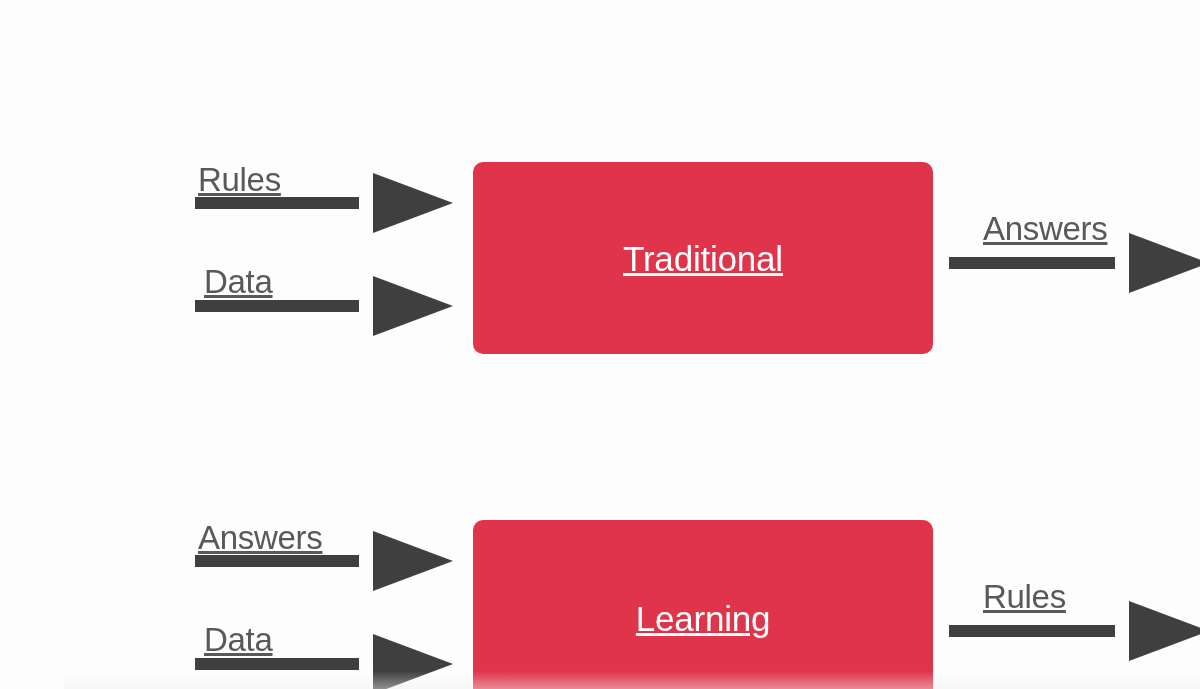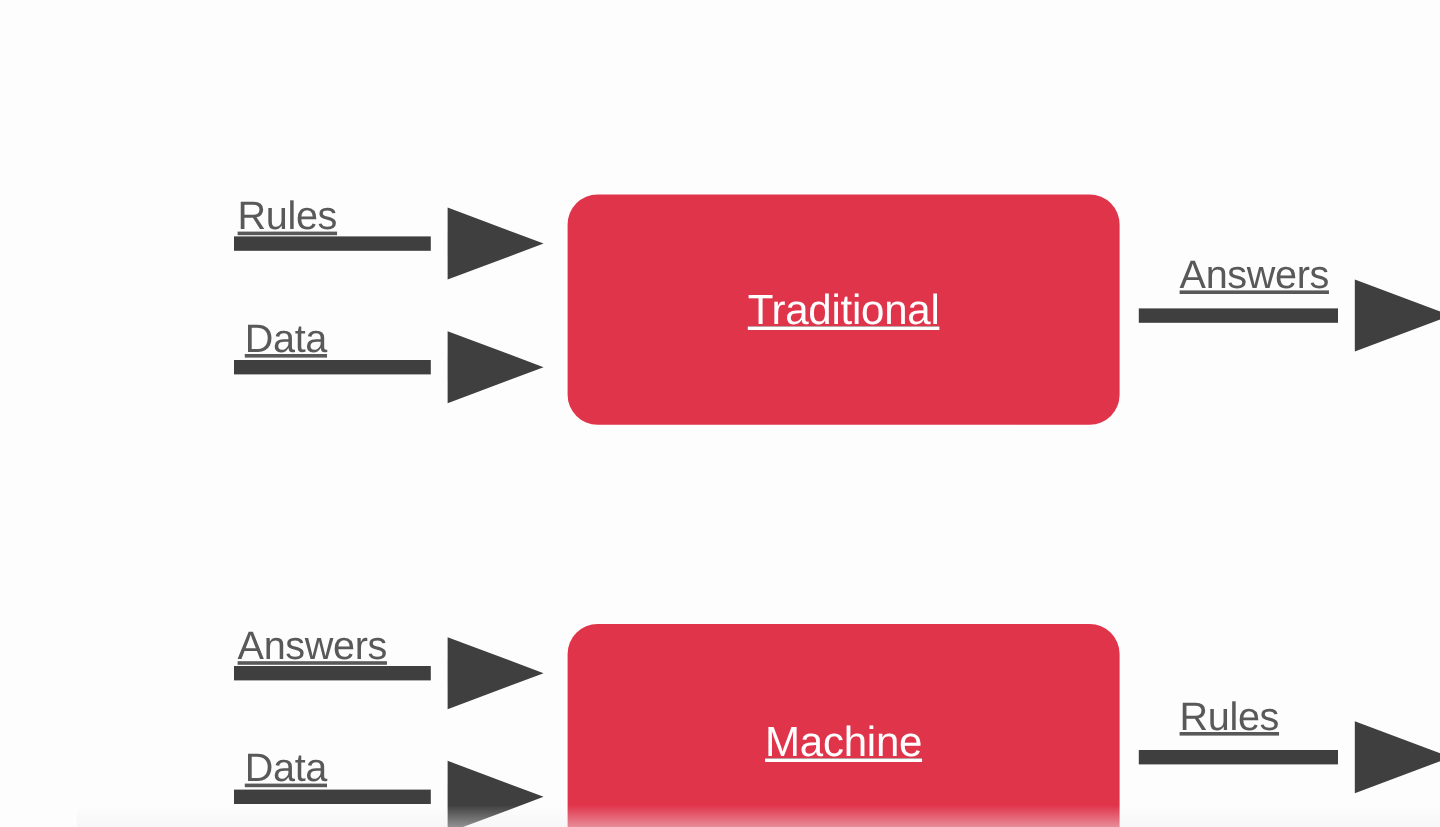--- a/index.html
+++ b/index.html
@@ -72,7 +72,7 @@
     width: 460px;
     height: var(--box-h);
     background: var(--box-fill);
-    border-radius: 25px;
+    border-radius: 10px;
     display: flex;
     flex-direction: column;
     align-items: center;

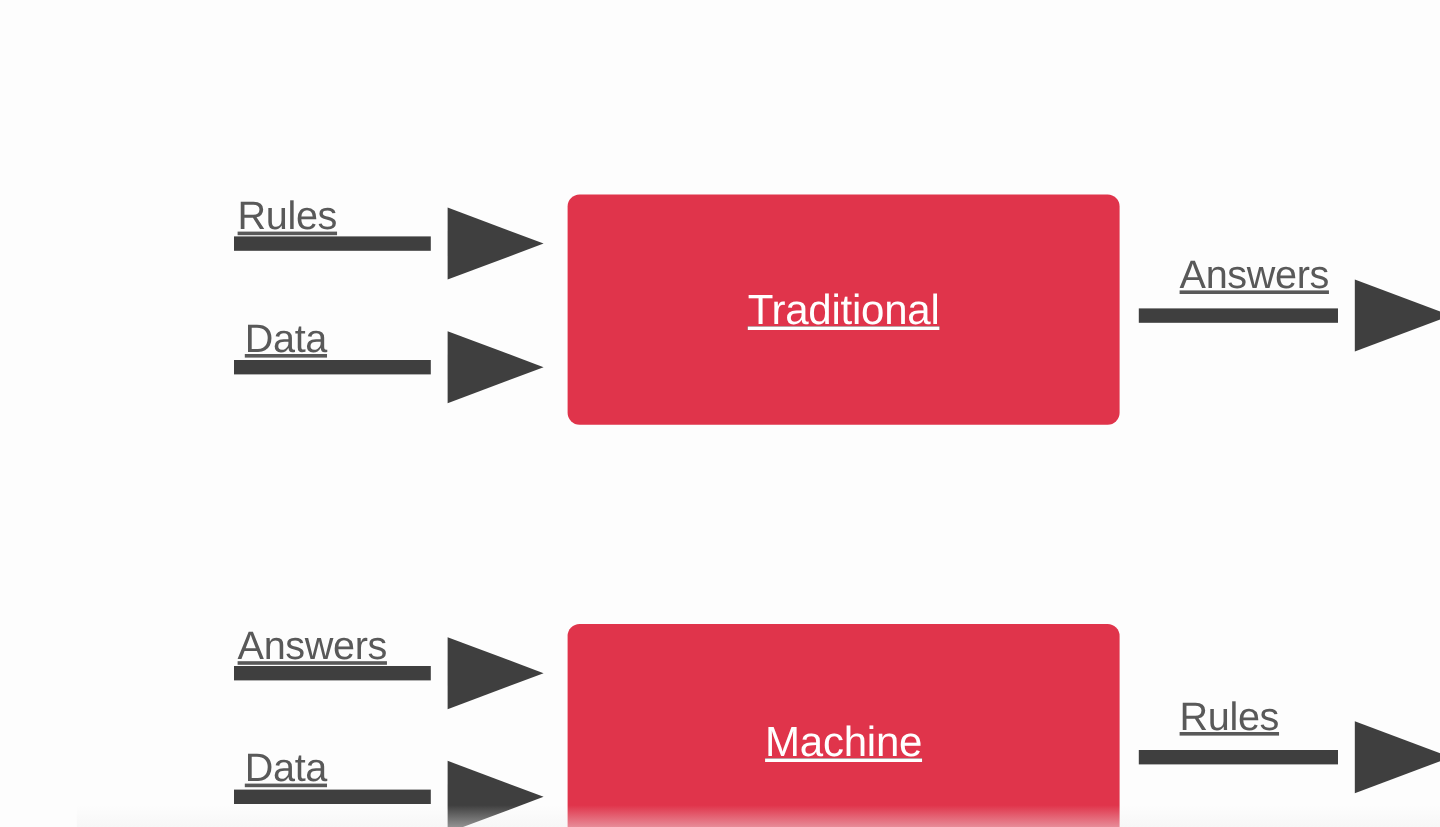--- a/index.html
+++ b/index.html
@@ -160,7 +160,6 @@
     </div>
 
     <div class="box">
-      <div class="box-line">Machine</div>
     </div>
 
     <div class="label out-label">Rules</div>

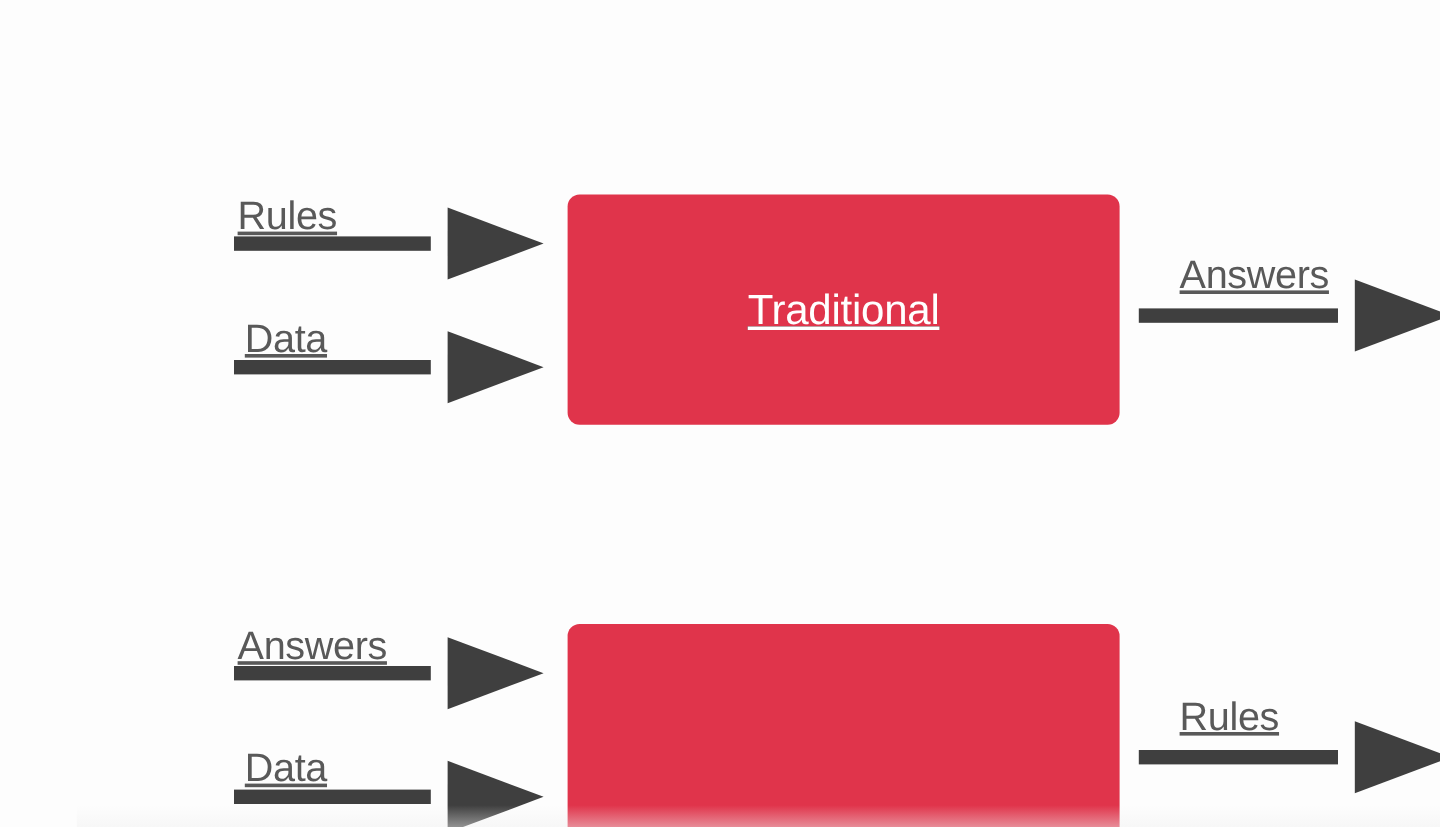--- a/index.html
+++ b/index.html
@@ -160,6 +160,7 @@
     </div>
 
     <div class="box">
+      <div class="box-line">Learning</div>
     </div>
 
     <div class="label out-label">Rules</div>

